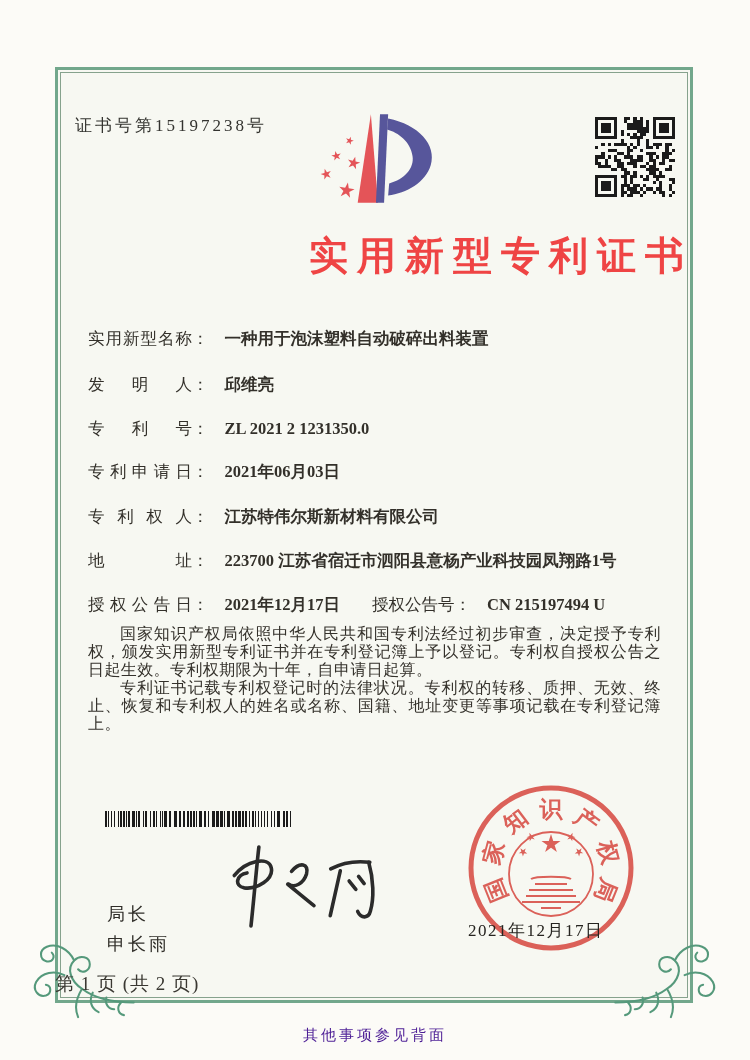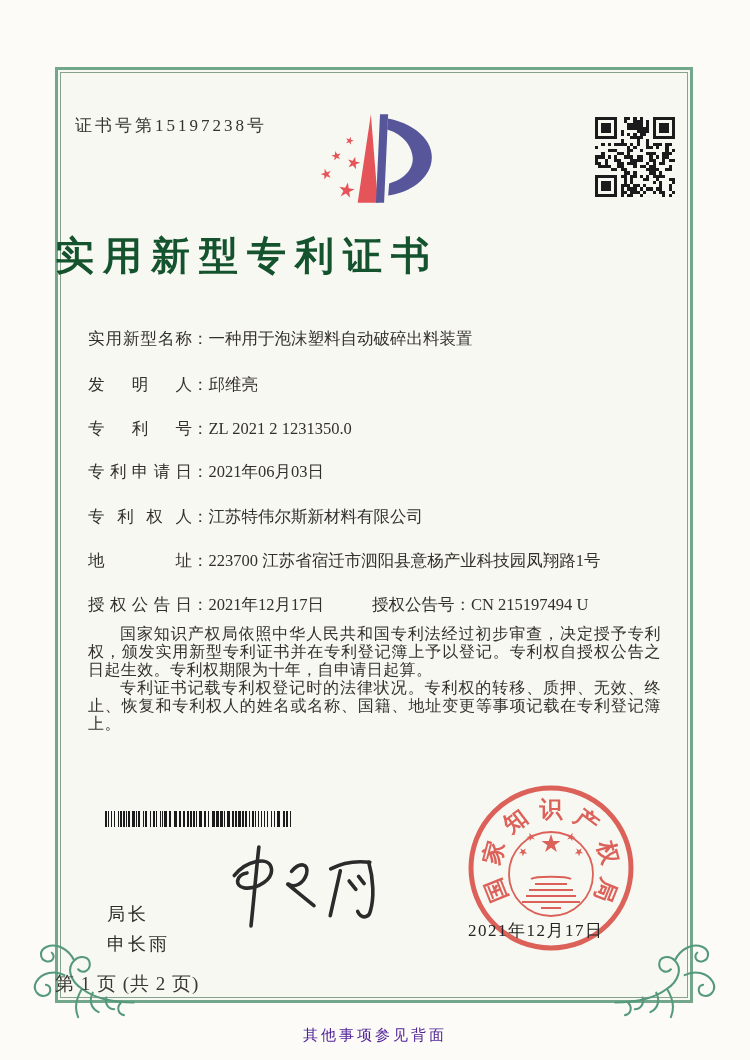--- a/index.html
+++ b/index.html
@@ -32,9 +32,9 @@
   .qr{left:595px;top:117px;width:80px;height:80px;}
   .title{
     left:55px;top:229px;width:638px;
-    text-align:left;
+    text-align:right;
     font-size:39px;font-weight:bold;
-    letter-spacing:9px;color:#14532d;
+    letter-spacing:9px;color:#ef4444;
     margin:0;
   }
   .row{left:88px;font-size:16.5px;color:#33302a;white-space:nowrap;}

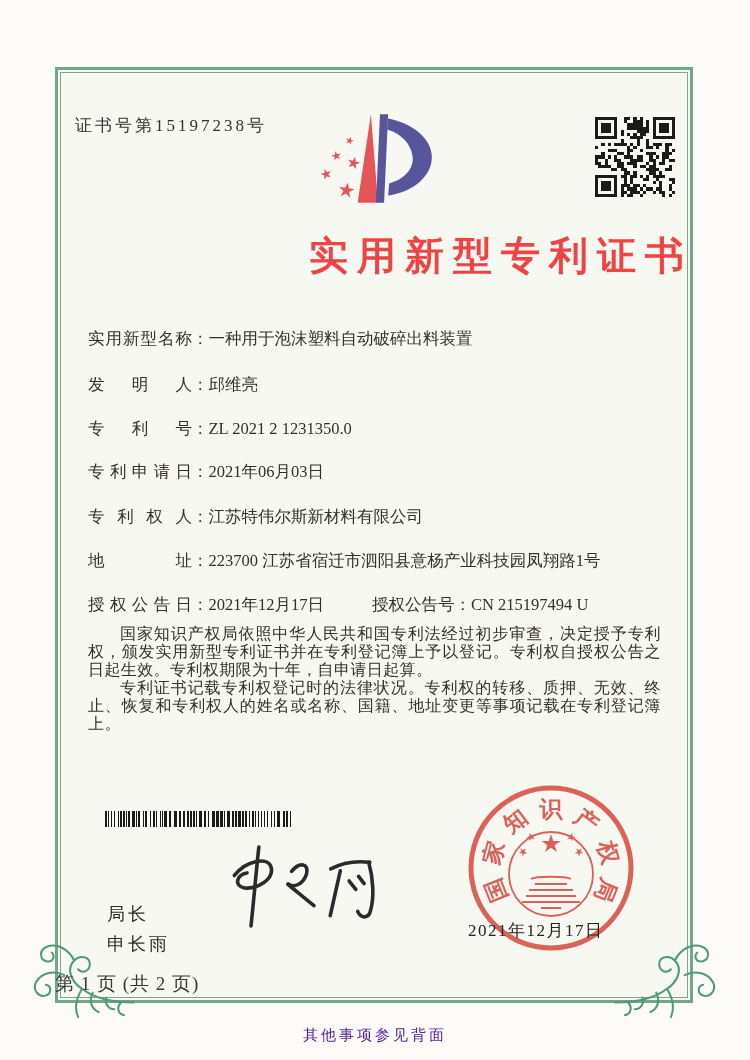--- a/index.html
+++ b/index.html
@@ -43,7 +43,7 @@
     text-align:justify;text-align-last:justify;
     vertical-align:bottom;
   }
-  .row .val{margin-left:0;}
+  .row .val{margin-left:16px;font-weight:bold;}
   .row .pair2{position:absolute;left:284px;top:0;white-space:nowrap;}
   .body-text{
     left:88px;top:625px;width:573px;

